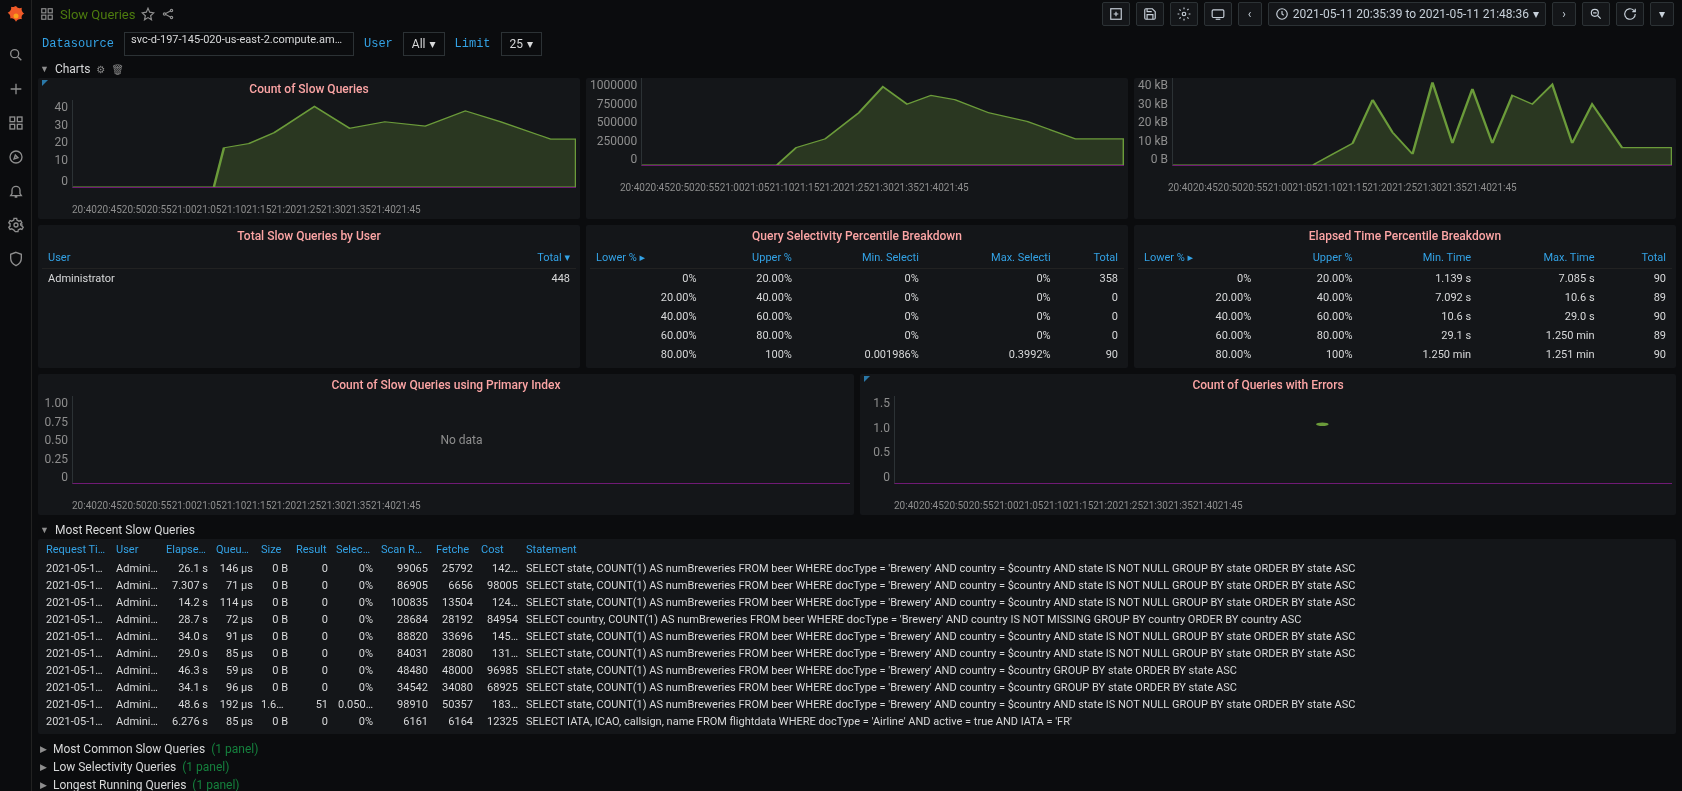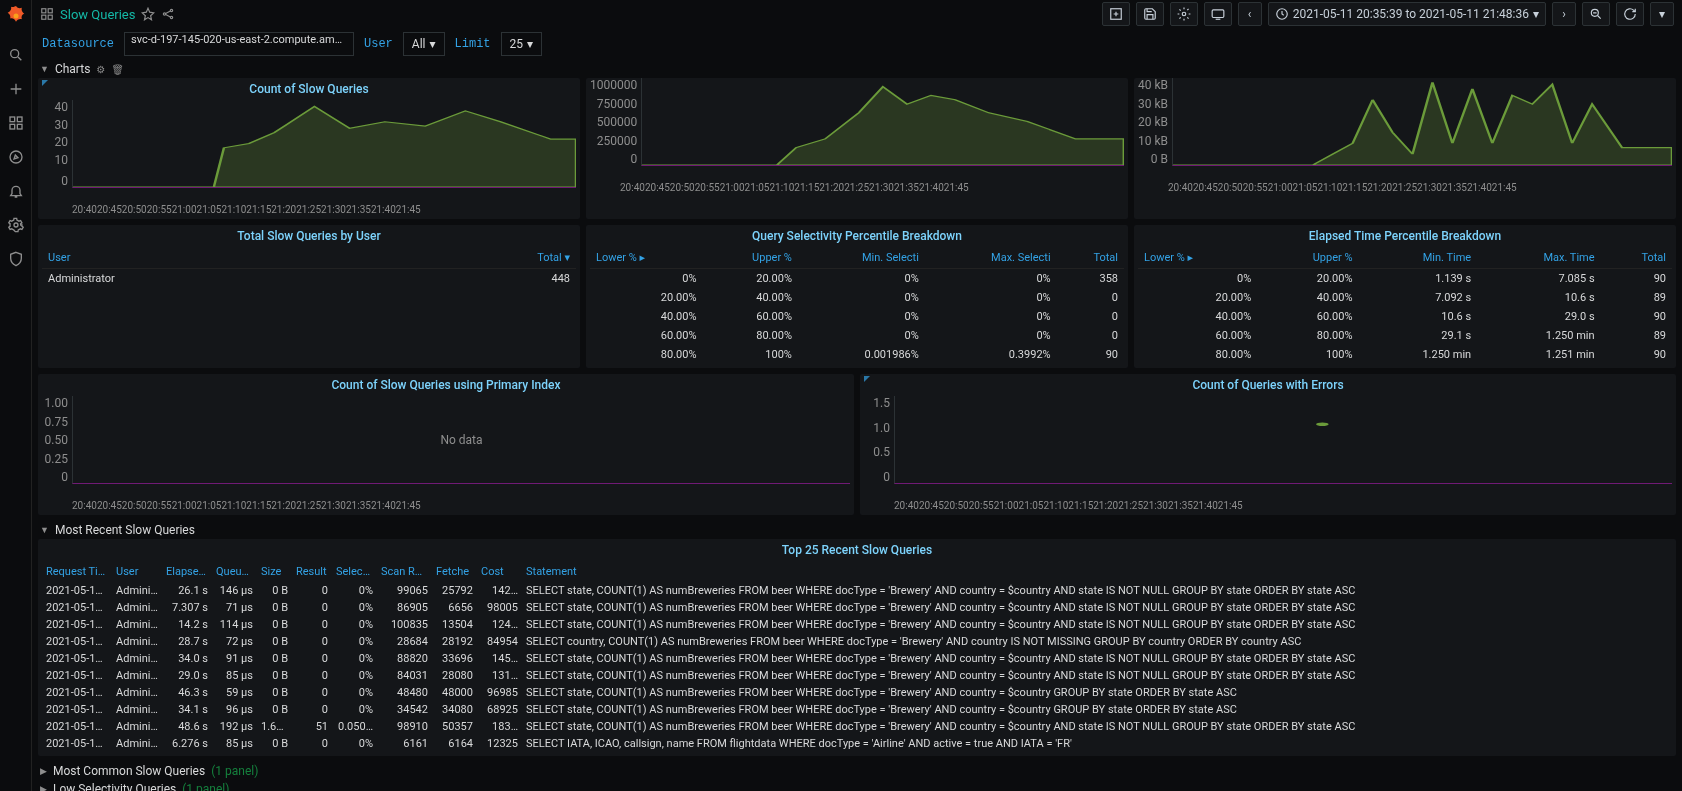--- a/index.html
+++ b/index.html
@@ -37,7 +37,7 @@
   gap: 6px;
 }
 .topbar-left { display: flex; align-items: center; gap: 6px; }
-.topbar-title { color: #14b8a6; font-size: 13px; }
+.topbar-title { color: #4d7c0f; font-size: 13px; }
 .topbar .icon { color: #8e8e8e; display:flex; }
 .topbar .sq-btn {
   background: #141619;

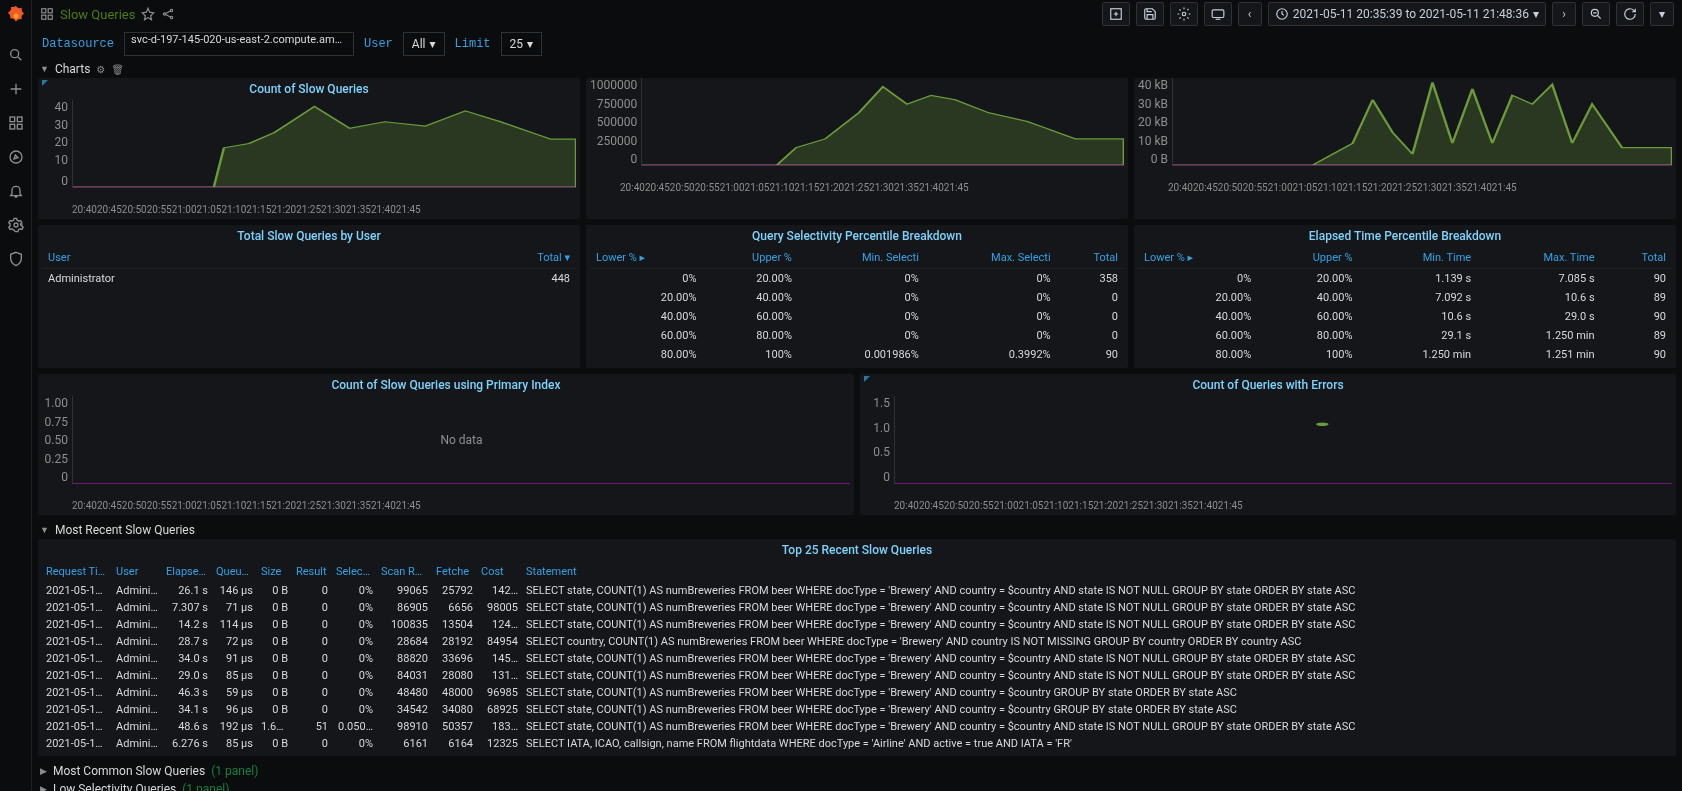--- a/index.html
+++ b/index.html
@@ -105,7 +105,7 @@
 .panel-header {
   text-align:center;
   font-size:12px;
-  color:#7dd3fc;
+  color:#fca5a5;
   padding: 4px 0;
   font-weight: 500;
   position: relative;

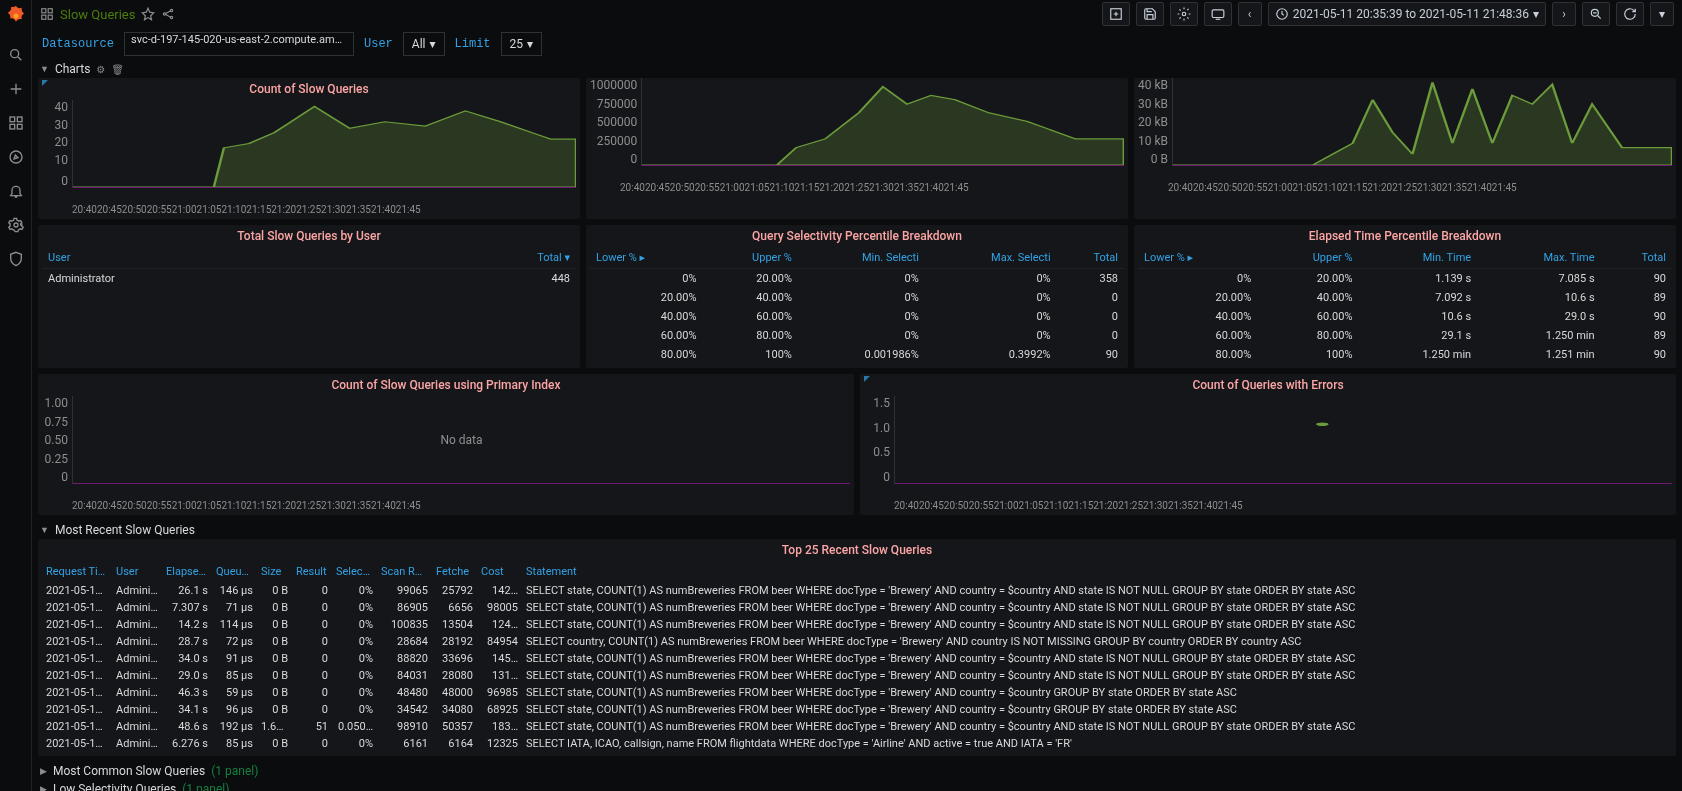--- a/index.html
+++ b/index.html
@@ -631,7 +631,6 @@
 
     <div class="panels">
       <div class="panel" style="flex:1">
-        <div class="panel-header"><span>Top 25 Recent Slow Queries</span></div>
         <div class="panel-body">
           <table class="bigtbl" id="bigtbl">
             <colgroup>

